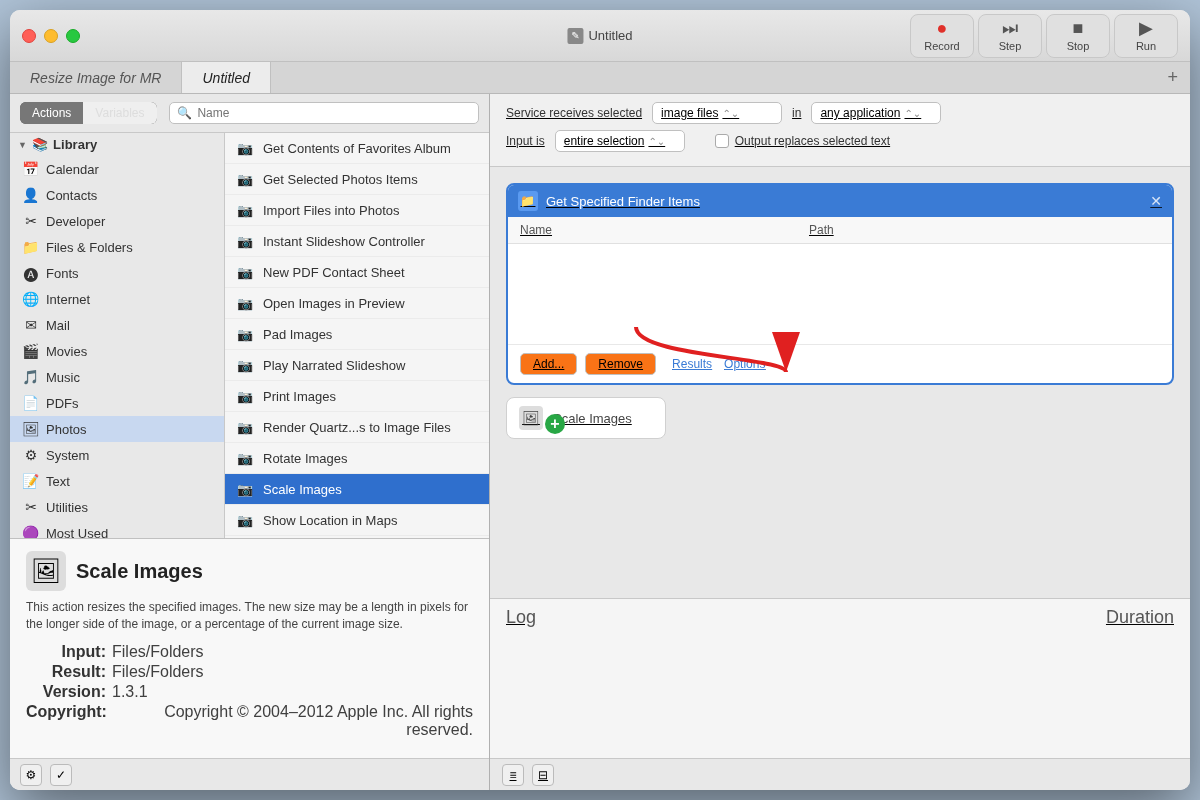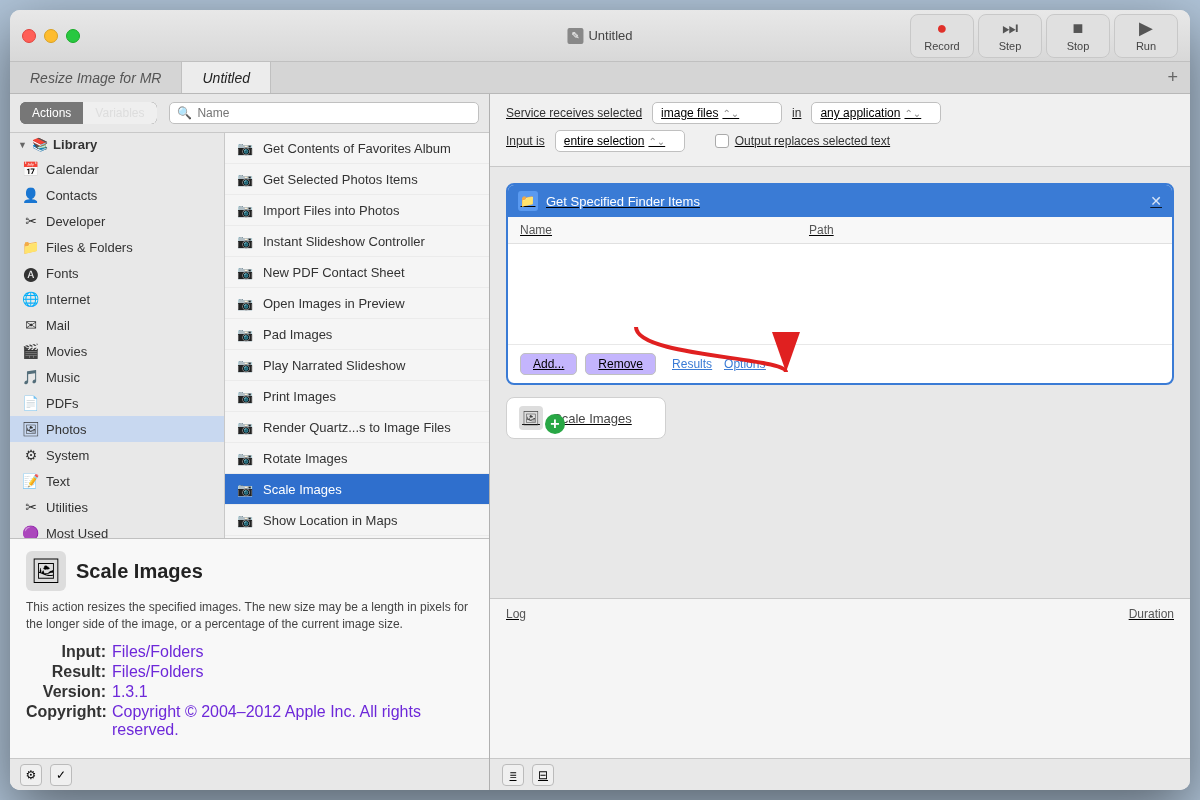--- a/index.html
+++ b/index.html
@@ -489,7 +489,7 @@
       padding: 3px 12px;
       border: 1px solid #c0c0c0;
       border-radius: 5px;
-      background: #c4b5fd;
+      background: #f97316;
       font-size: 12px;
       cursor: pointer;
     }

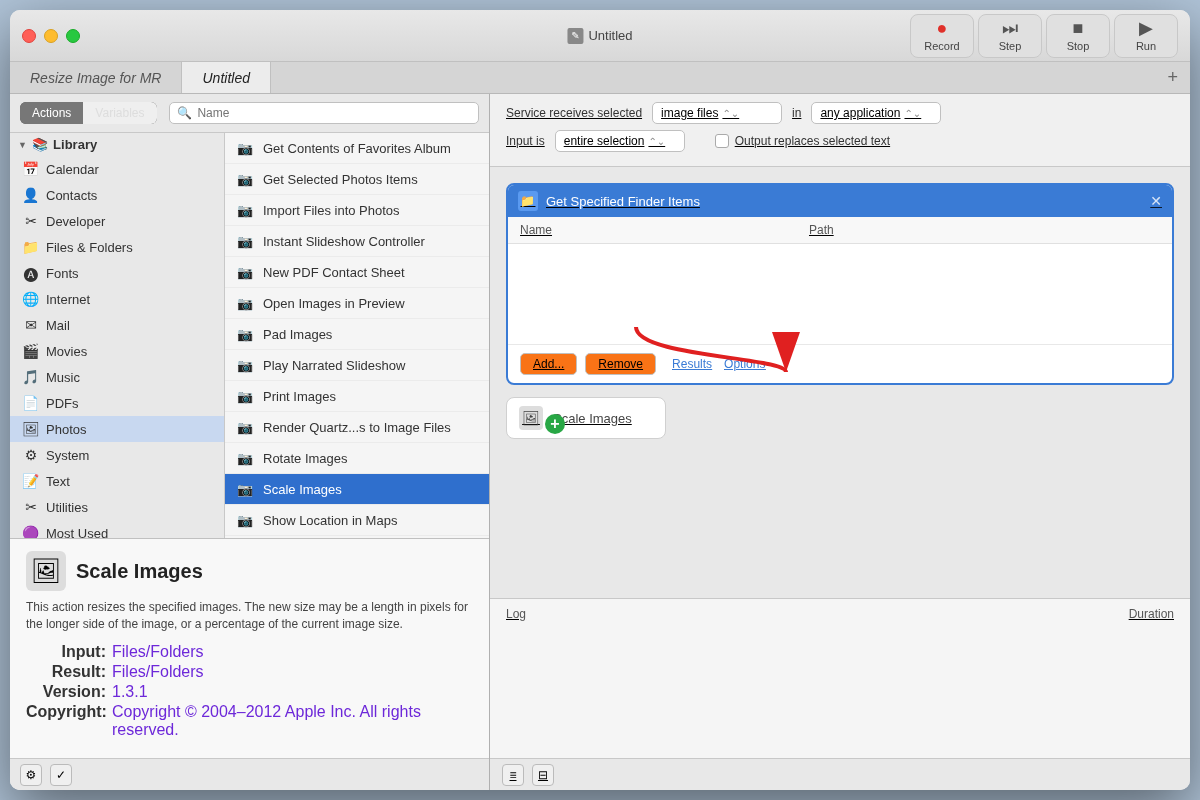--- a/index.html
+++ b/index.html
@@ -552,7 +552,7 @@
     .log-header {
       display: flex;
       justify-content: space-between;
-      font-size: 12px;
+      font-size: 18px;
       color: #555;
       margin-bottom: 6px;
     }

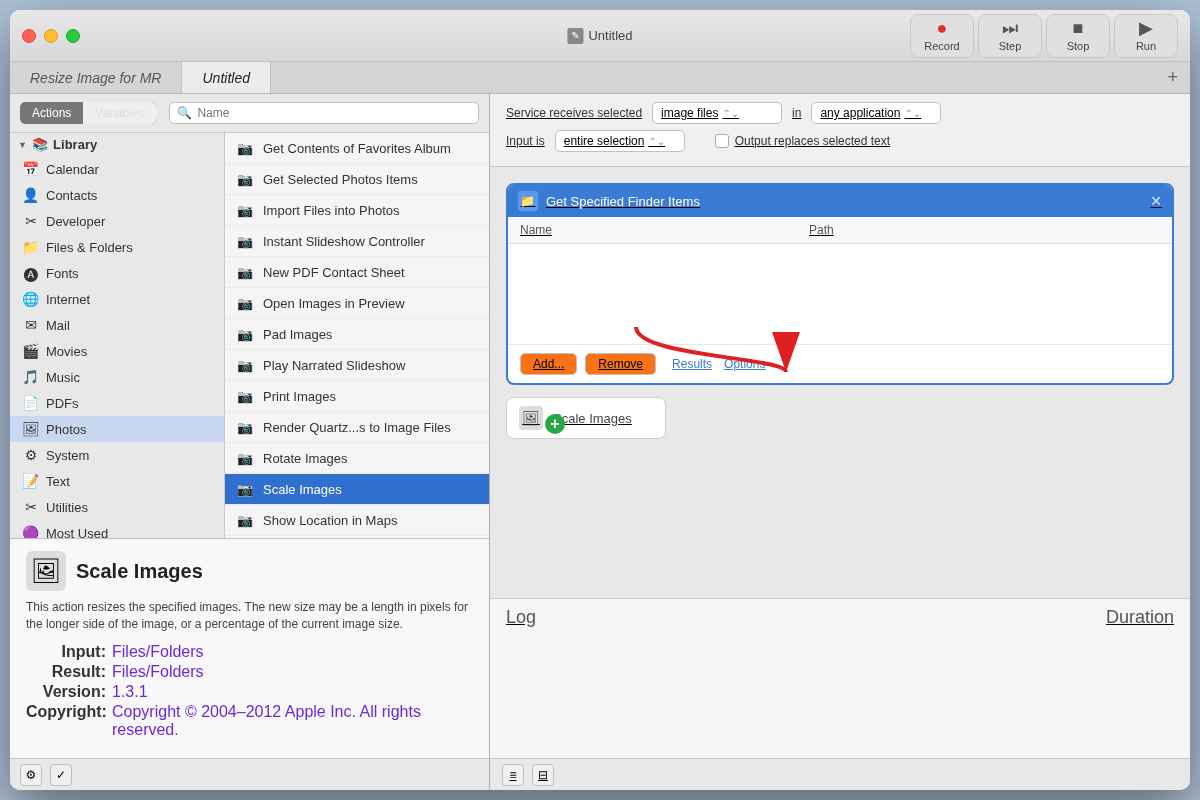--- a/index.html
+++ b/index.html
@@ -332,7 +332,7 @@
       margin-right: 6px;
       color: #333;
     }
-    .info-val { color: #6d28d9; }
+    .info-val { color: #404040; text-align: right; }
 
     
     .info-footer {

